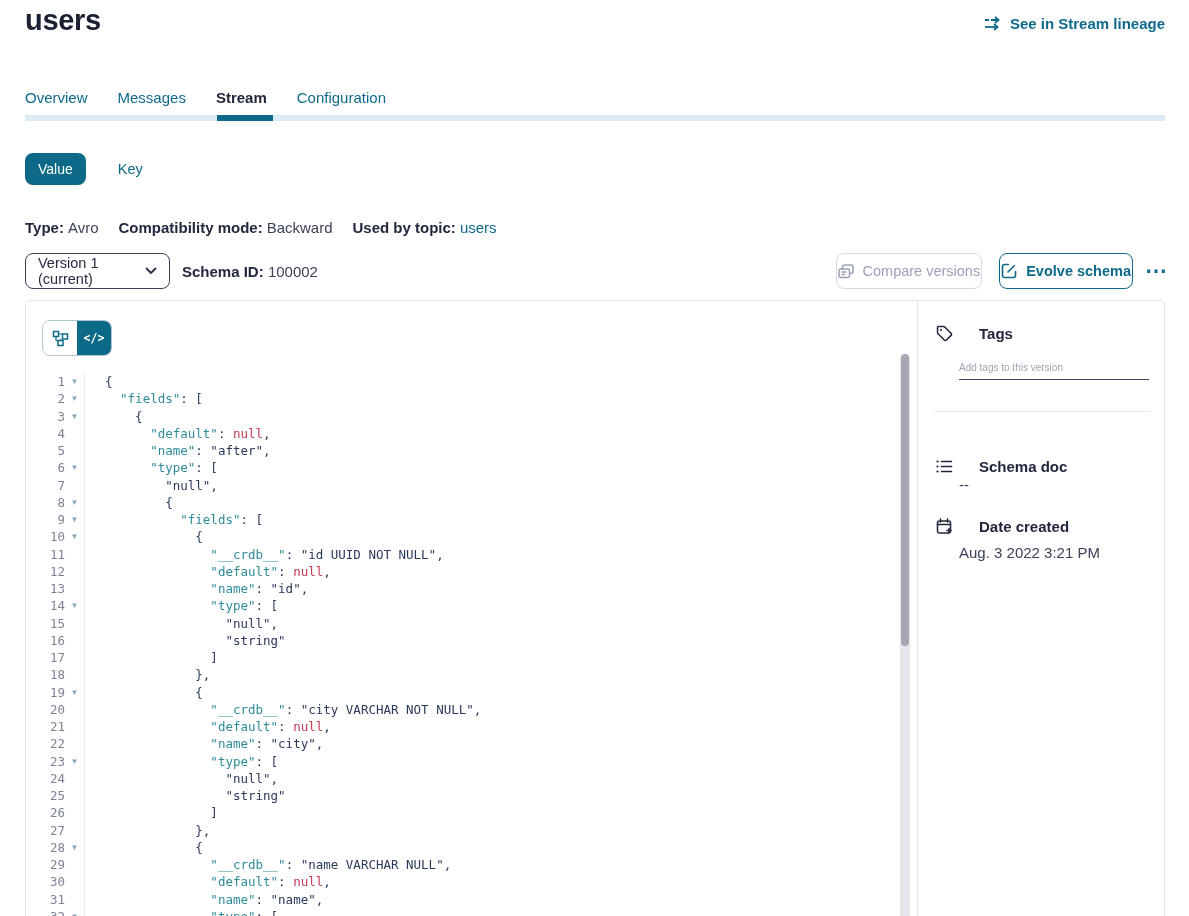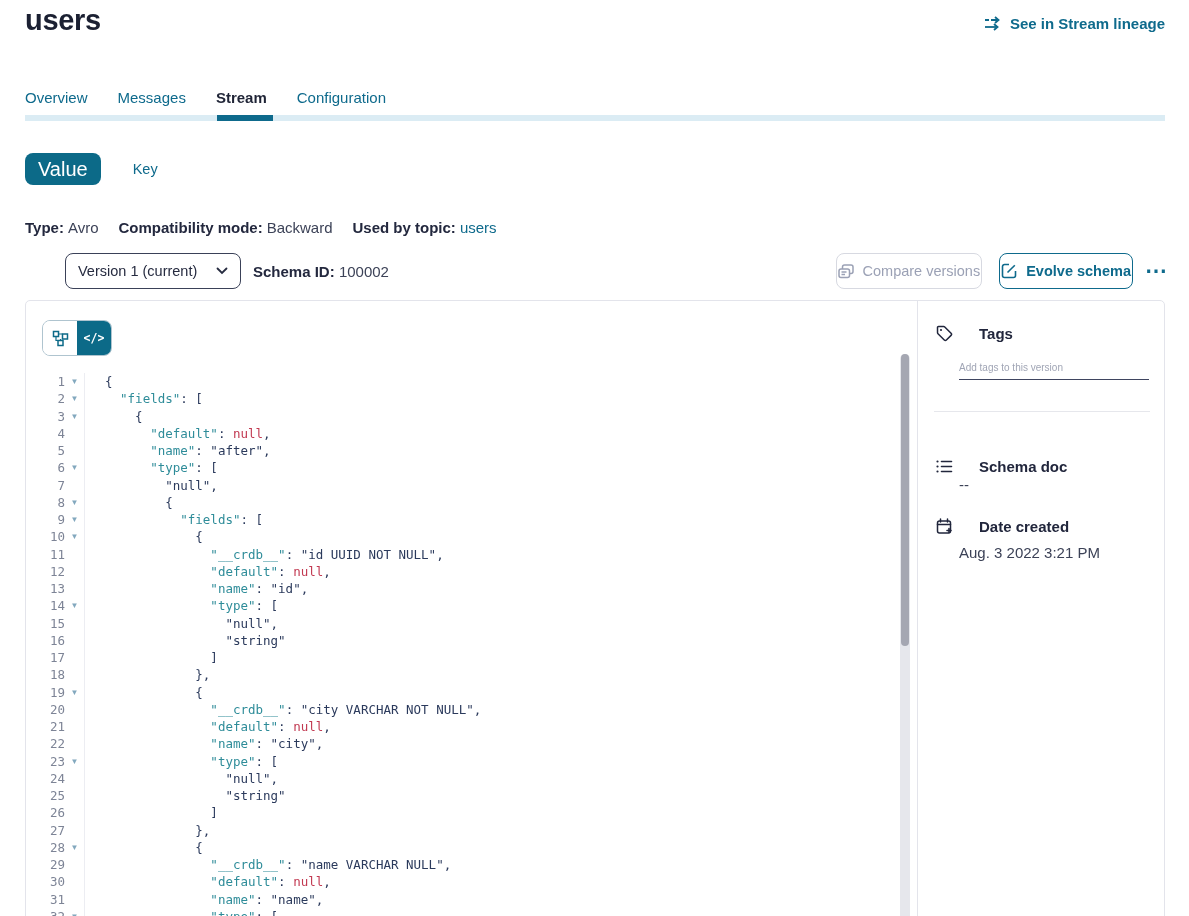--- a/index.html
+++ b/index.html
@@ -22,7 +22,7 @@
   
   .vk-row{left:25px;top:153px;display:flex;align-items:center;}
   .value-btn{background:#0C6A88;color:#fff;border:none;border-radius:8px;height:32px;min-width:56px;
-     padding:0 13px;font-size:20px;font-family:inherit;cursor:pointer;}
+     padding:0 13px;font-size:14px;font-family:inherit;cursor:pointer;}
   .key-btn{background:none;border:none;color:#0E6A8C;font-size:14.5px;font-family:inherit;
      margin-left:26px;cursor:pointer;}
 

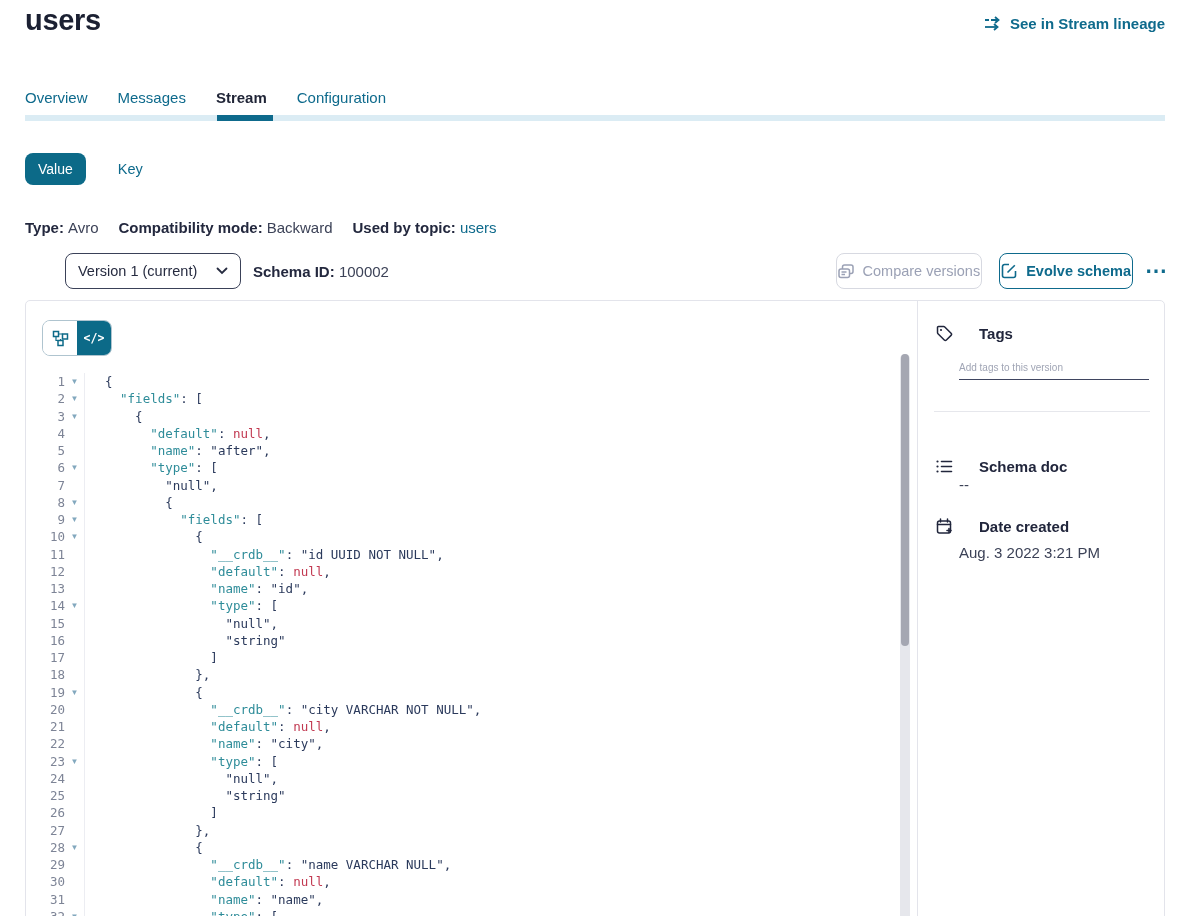--- a/index.html
+++ b/index.html
@@ -33,9 +33,9 @@
 
   
   .version-row{left:25px;right:17px;top:253px;height:36px;display:flex;align-items:center;}
-  .version-select{width:176px;height:36px;border:1px solid #3A4158;border-radius:8px;background:#fff;
+  .version-select{width:145px;height:36px;border:1px solid #3A4158;border-radius:8px;background:#fff;
      display:flex;align-items:center;justify-content:space-between;padding:0 12px;box-sizing:border-box;
-     font-size:14.5px;color:#262B40;cursor:pointer;margin-left:40px;}
+     font-size:14.5px;color:#262B40;cursor:pointer;}
   .schema-id{margin-left:12px;font-size:15px;color:#3C4257;}
   .schema-id b{color:#23283E;font-weight:700;}
   .spacer{flex:1;}

